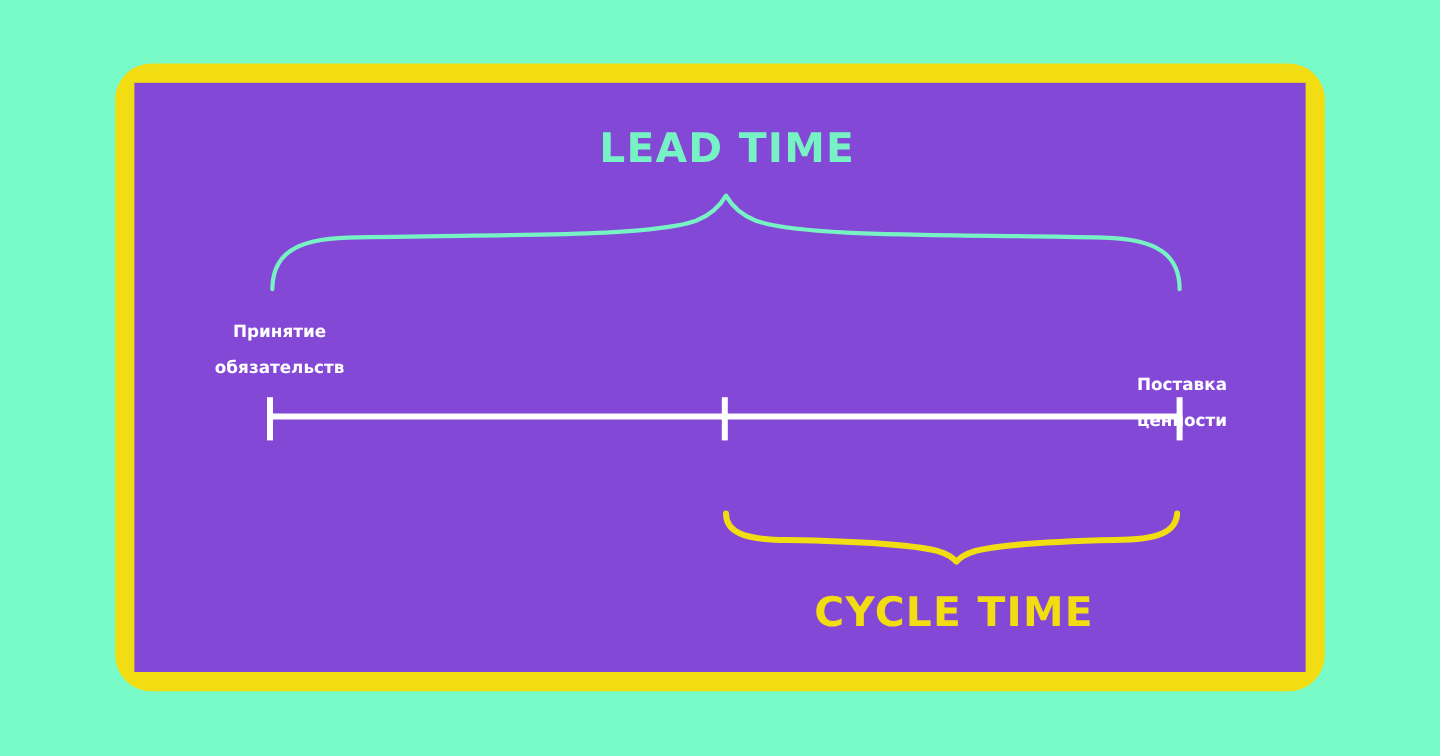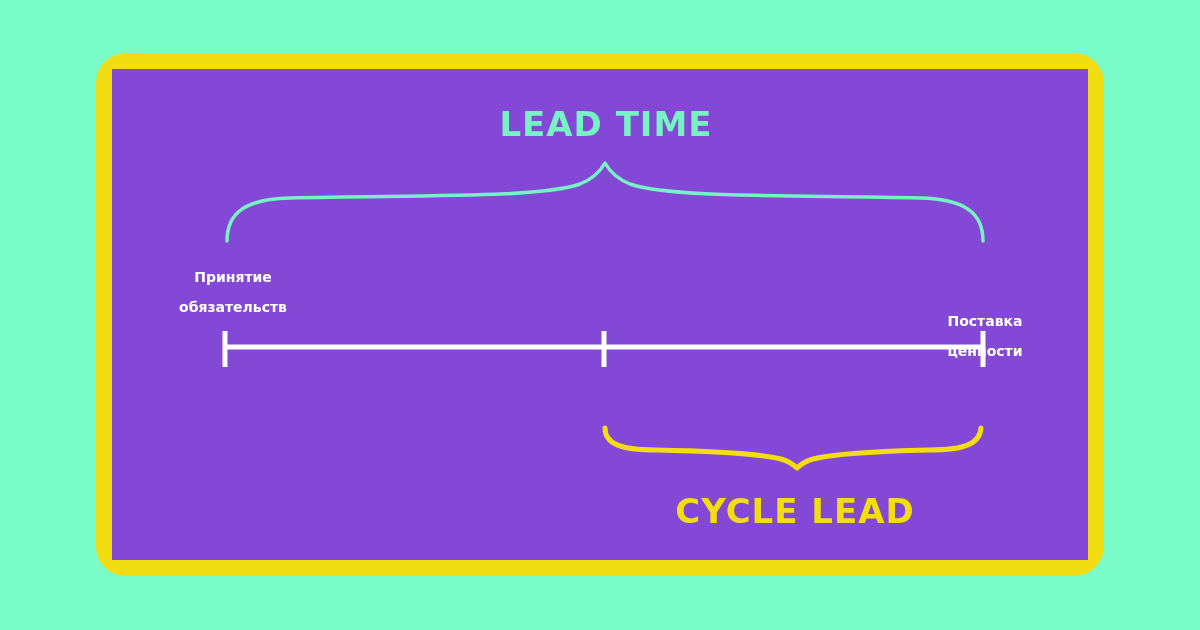--- a/index.html
+++ b/index.html
@@ -120,7 +120,7 @@
   </div>
 
 
-  <div class="txt span-title cycle-title">CYCLE LEAD</div>
+  <div class="txt span-title cycle-title">CYCLE TIME</div>
 
 </div>
 

